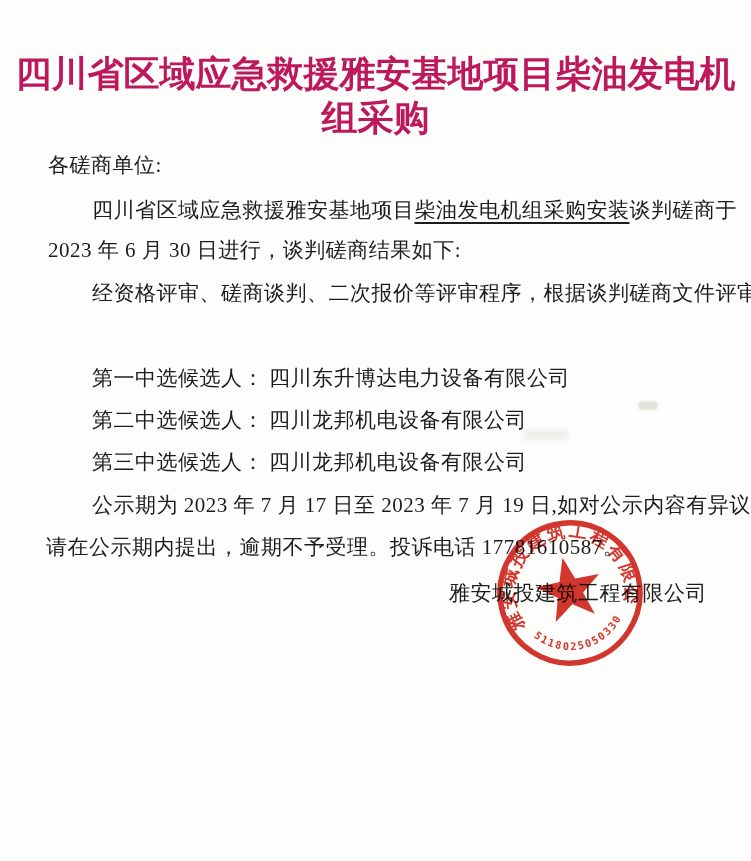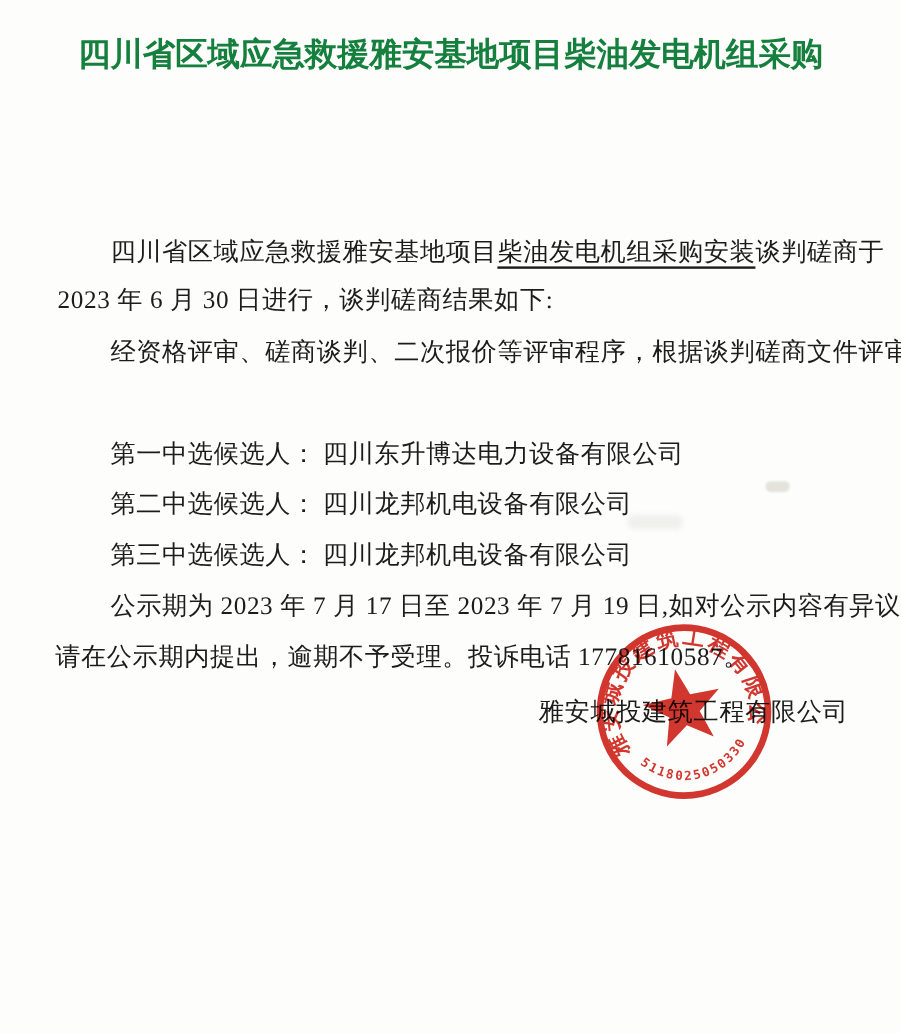--- a/index.html
+++ b/index.html
@@ -24,10 +24,11 @@
     text-align:center;
     font-family:"Liberation Sans","DejaVu Sans",sans-serif;
     font-weight:700;
-    font-size:27px;
+    font-size:36px;
     line-height:44px;
-    color:#15803d;
+    color:#be185d;
     letter-spacing:0px;
+    margin-top:29px;
   }
   .u{
     text-decoration:underline;

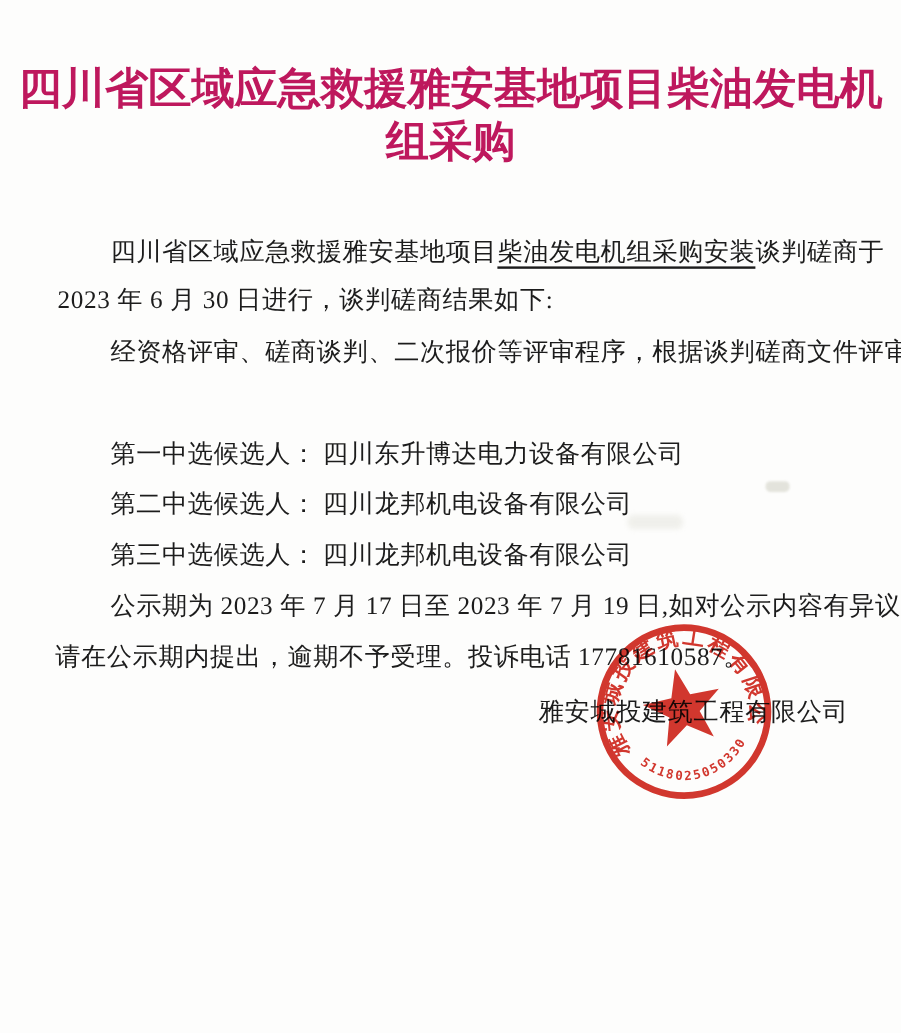--- a/index.html
+++ b/index.html
@@ -88,6 +88,7 @@
 
   <div class="title-line" style="top:23px">四川省区域应急救援雅安基地项目柴油发电机组采购</div>
 
+  <div class="line" style="top:144px;left:48px">各磋商单位:</div>
 
   <div class="line" style="top:189px;left:92px">
     <span>四川省区域应急救援雅安基地项目</span><span class="u">柴油发电机组采购安装</span><span>谈判磋商于</span>

